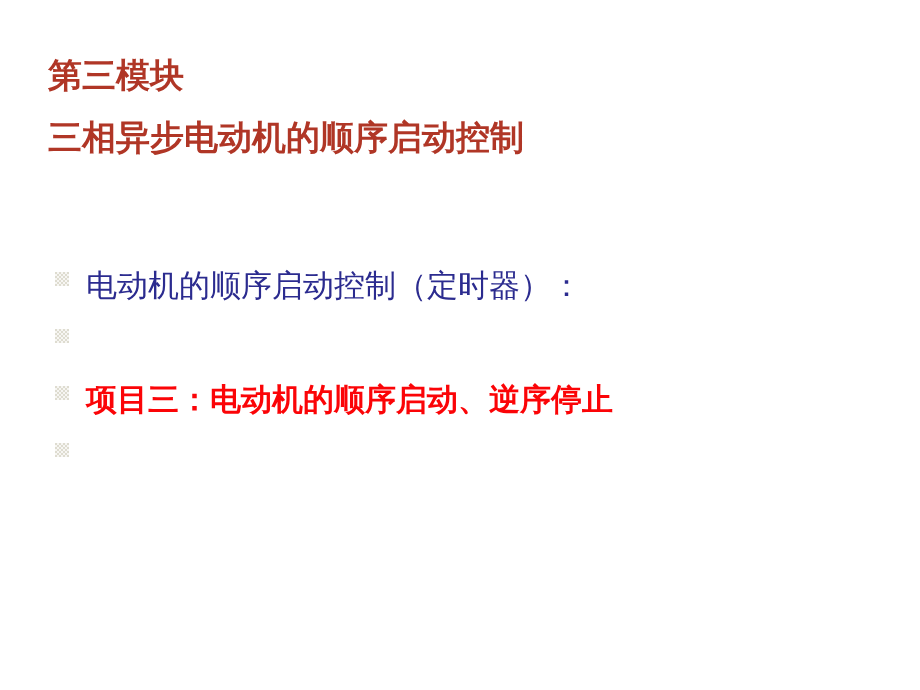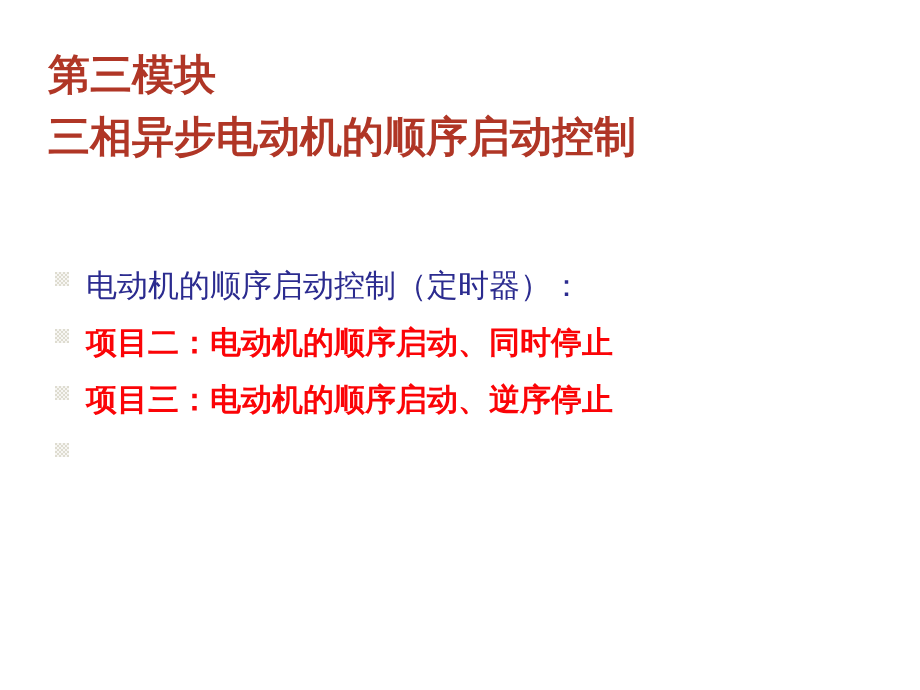--- a/index.html
+++ b/index.html
@@ -35,7 +35,7 @@
     font-family: "DejaVu Sans", "Liberation Sans", sans-serif;
     font-weight: bold;
     color: #b03626;
-    font-size: 42px;
+    font-size: 34px;
     line-height: 62px;
     letter-spacing: 0px;
     white-space: nowrap;

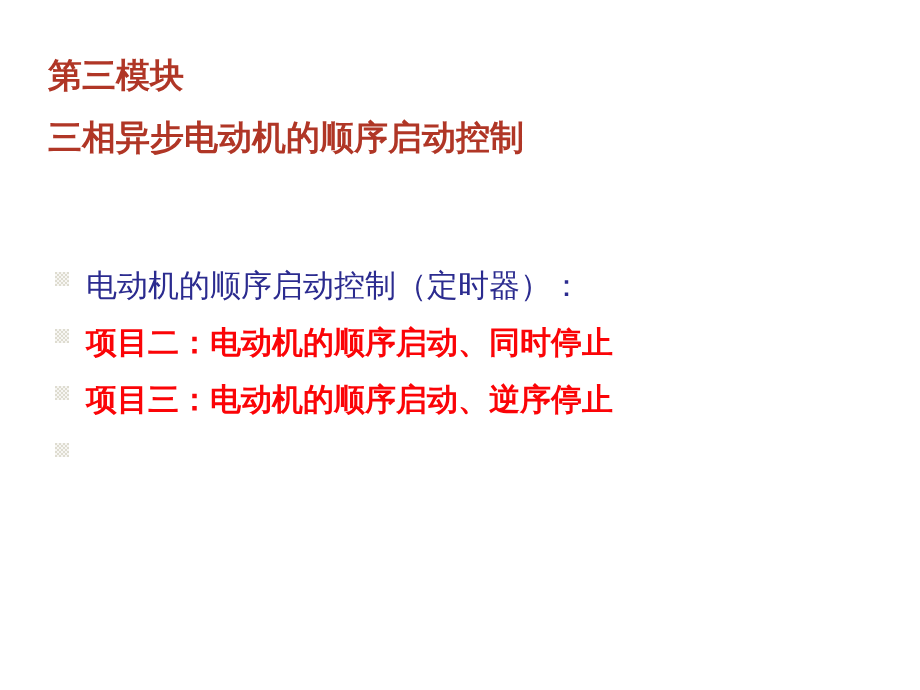--- a/index.html
+++ b/index.html
@@ -102,7 +102,6 @@
 
     <div class="bullet-row">
       <span class="bullet-marker"></span>
-      <span class="bullet-text red">项目二：电动机的顺序启动、同时停止</span>
     </div>
 
     <div class="bullet-row">

